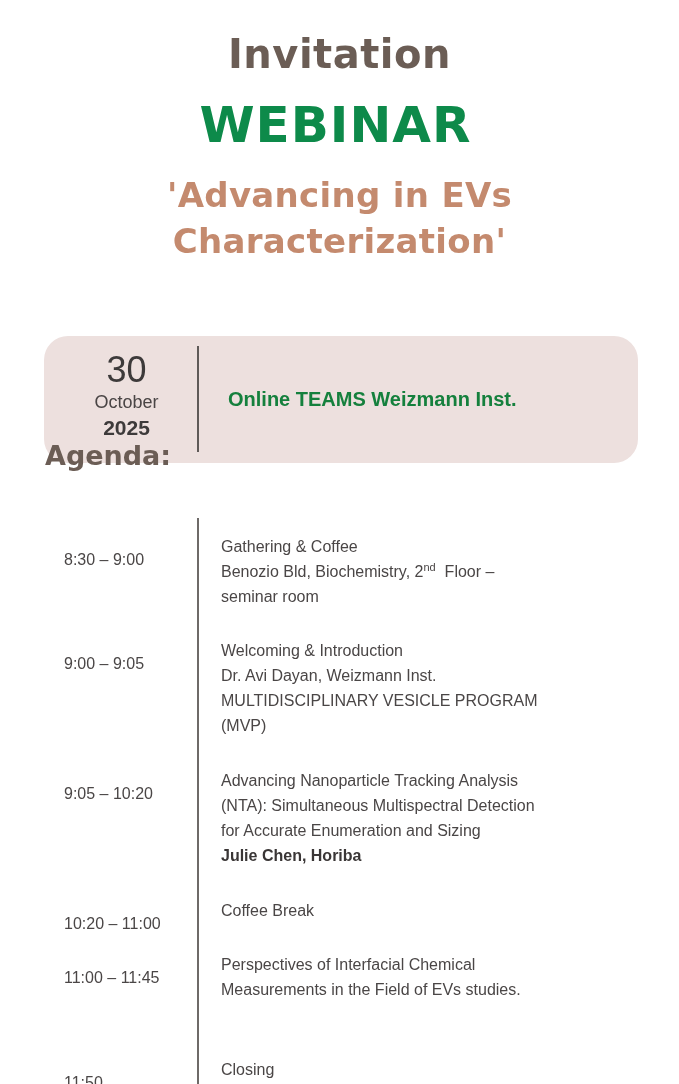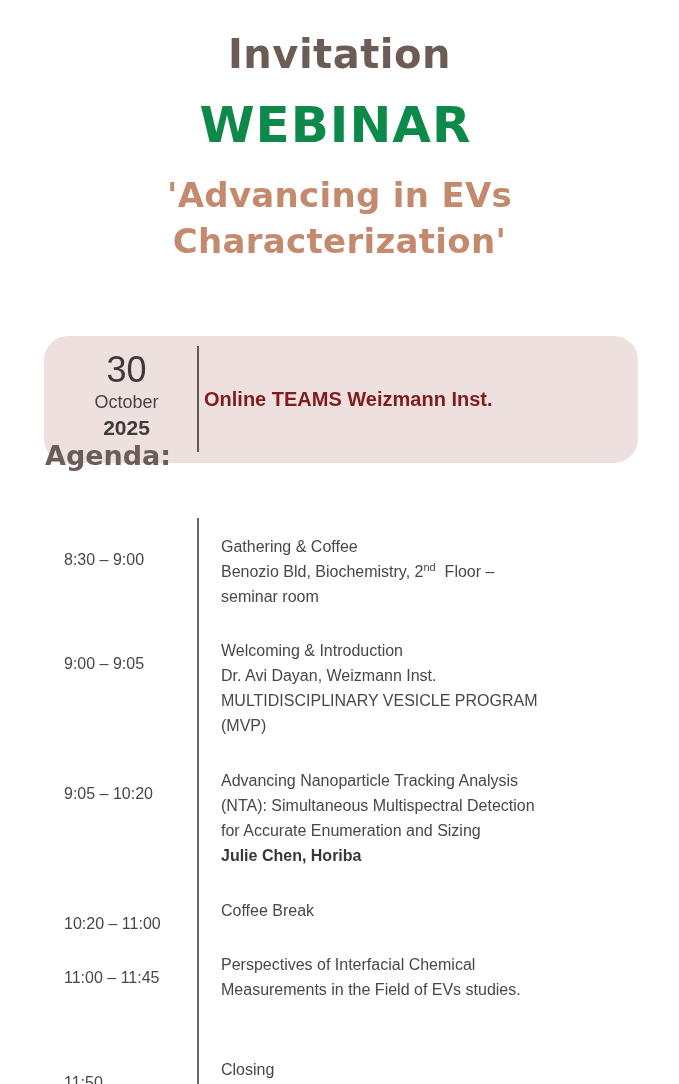--- a/index.html
+++ b/index.html
@@ -78,11 +78,11 @@
       background: #5f5a58;
     }
     .location {
-      position: absolute; left: 160px; top: 50px;
+      position: absolute; left: 184px; top: 50px;
       font-family: "Liberation Sans", sans-serif;
       font-weight: bold;
       font-size: 20px; line-height: 26px;
-      color: #7f1d1d;
+      color: #15803d;
     }
 
     .agenda-heading {

